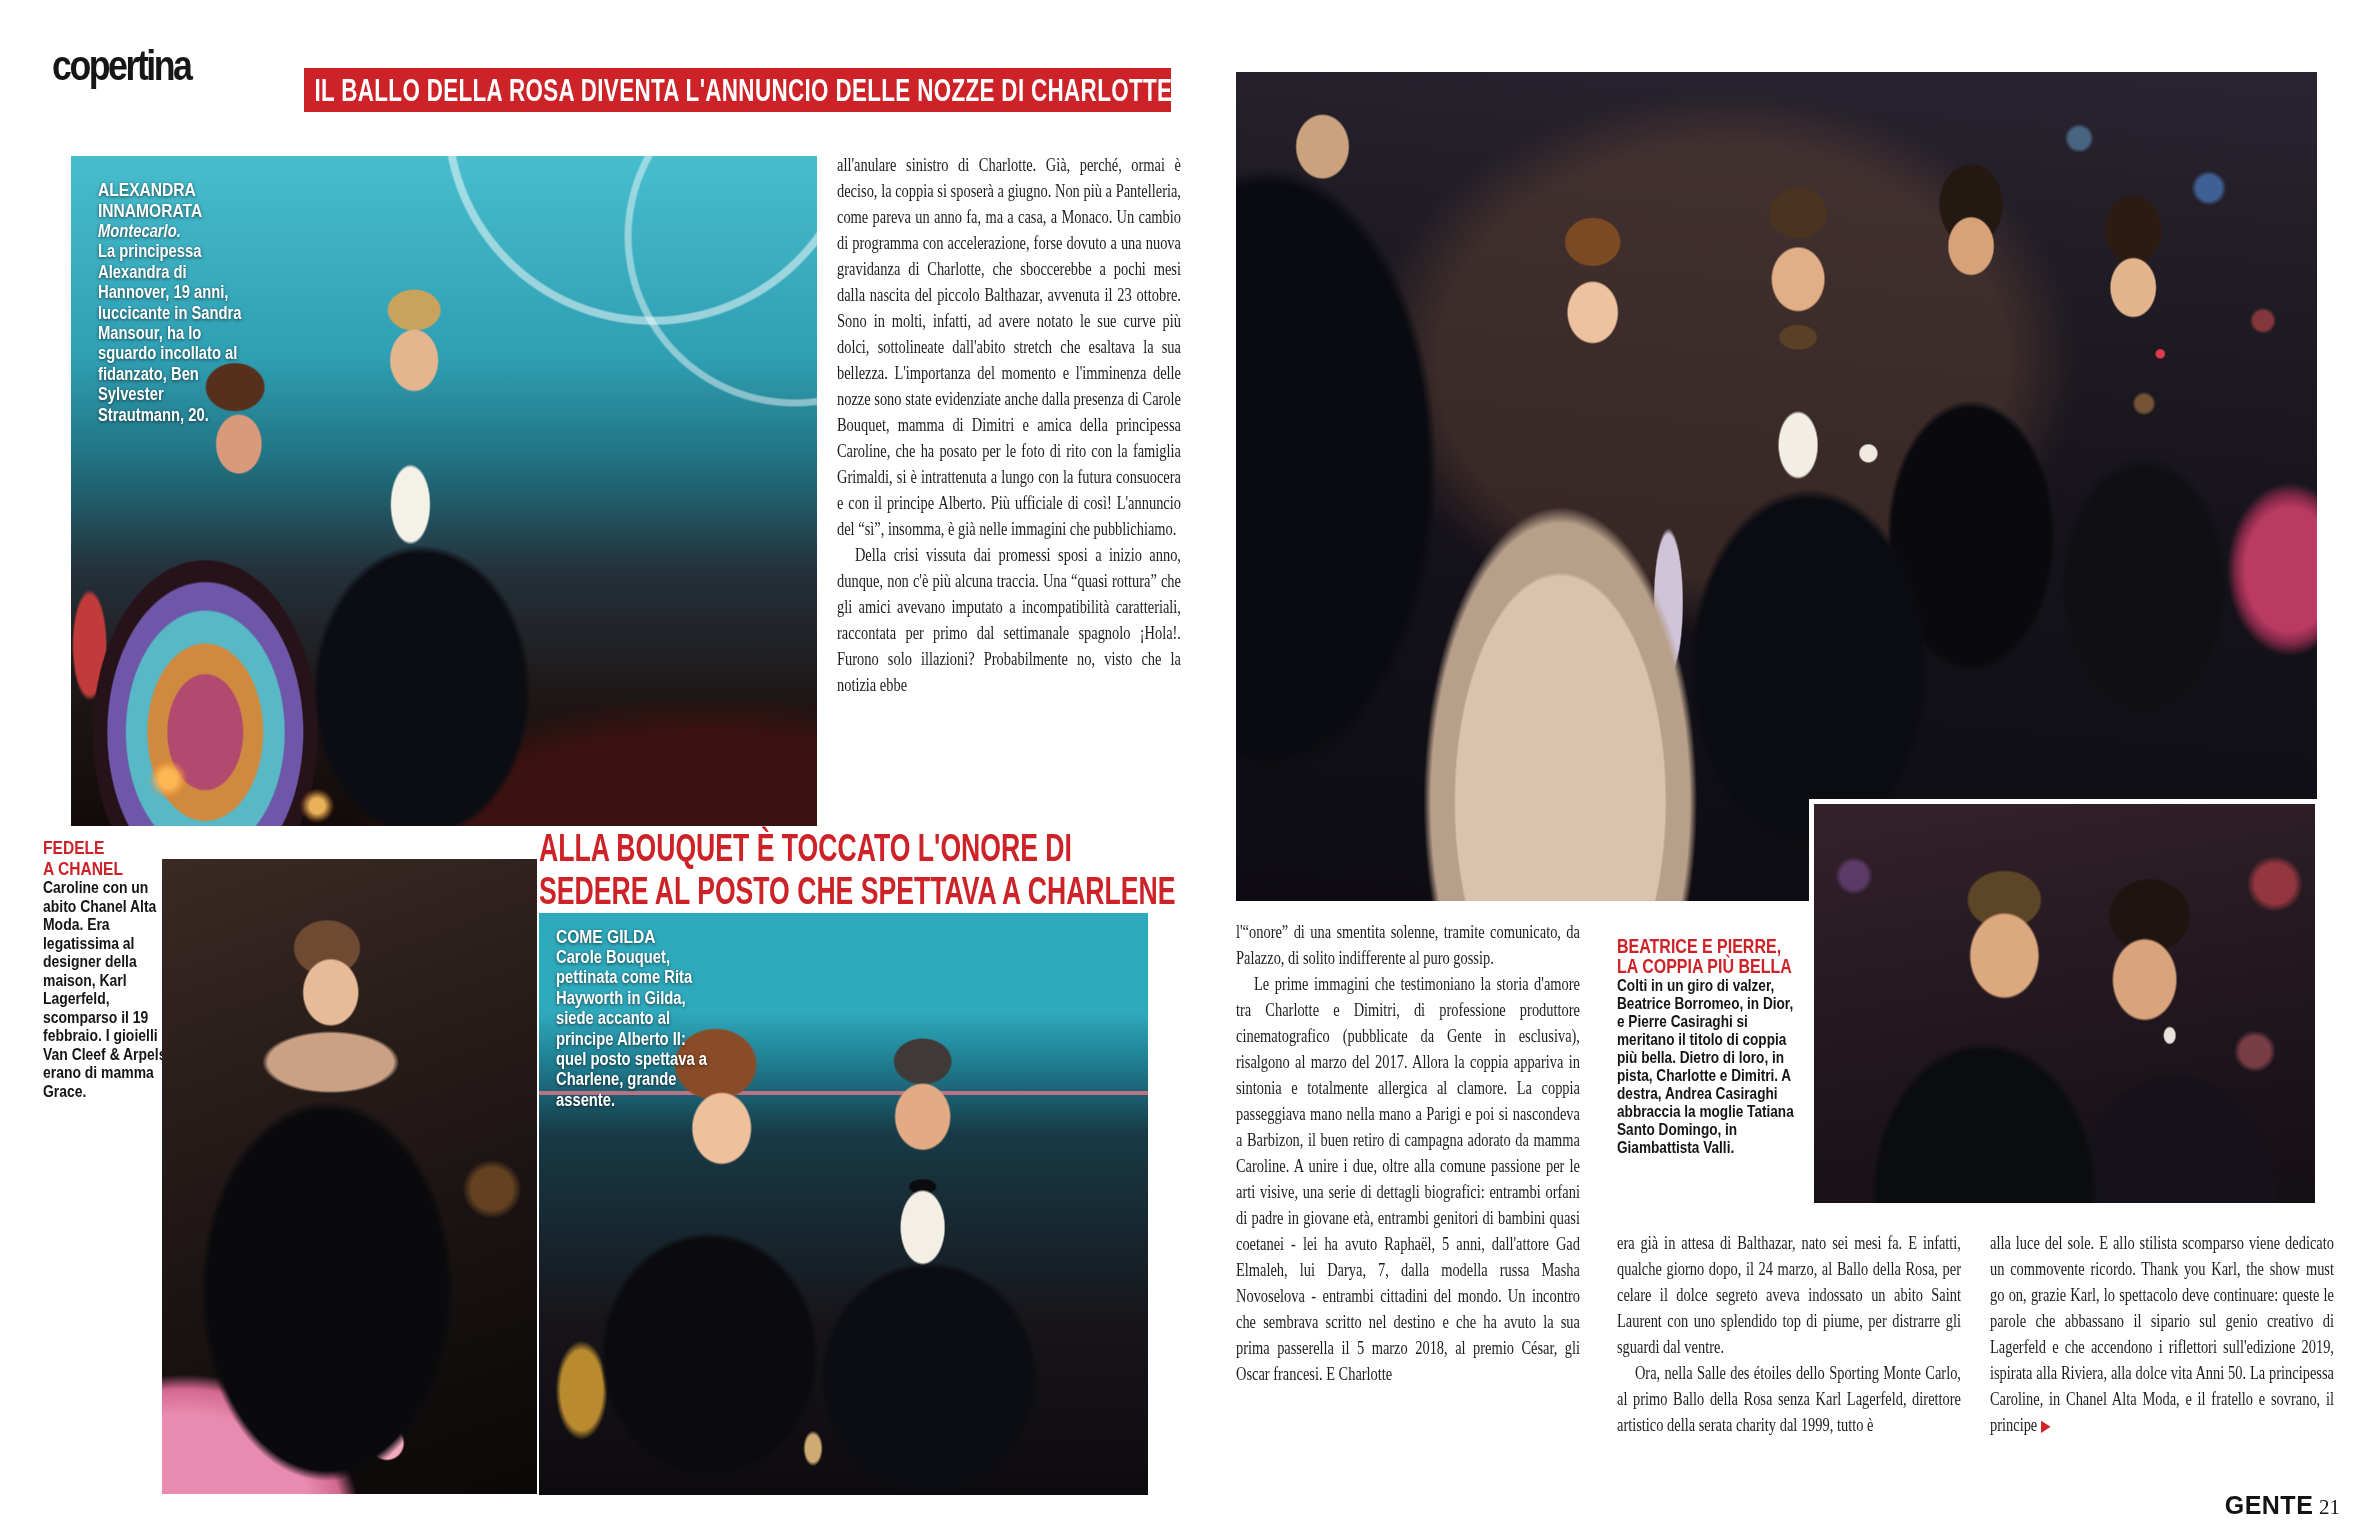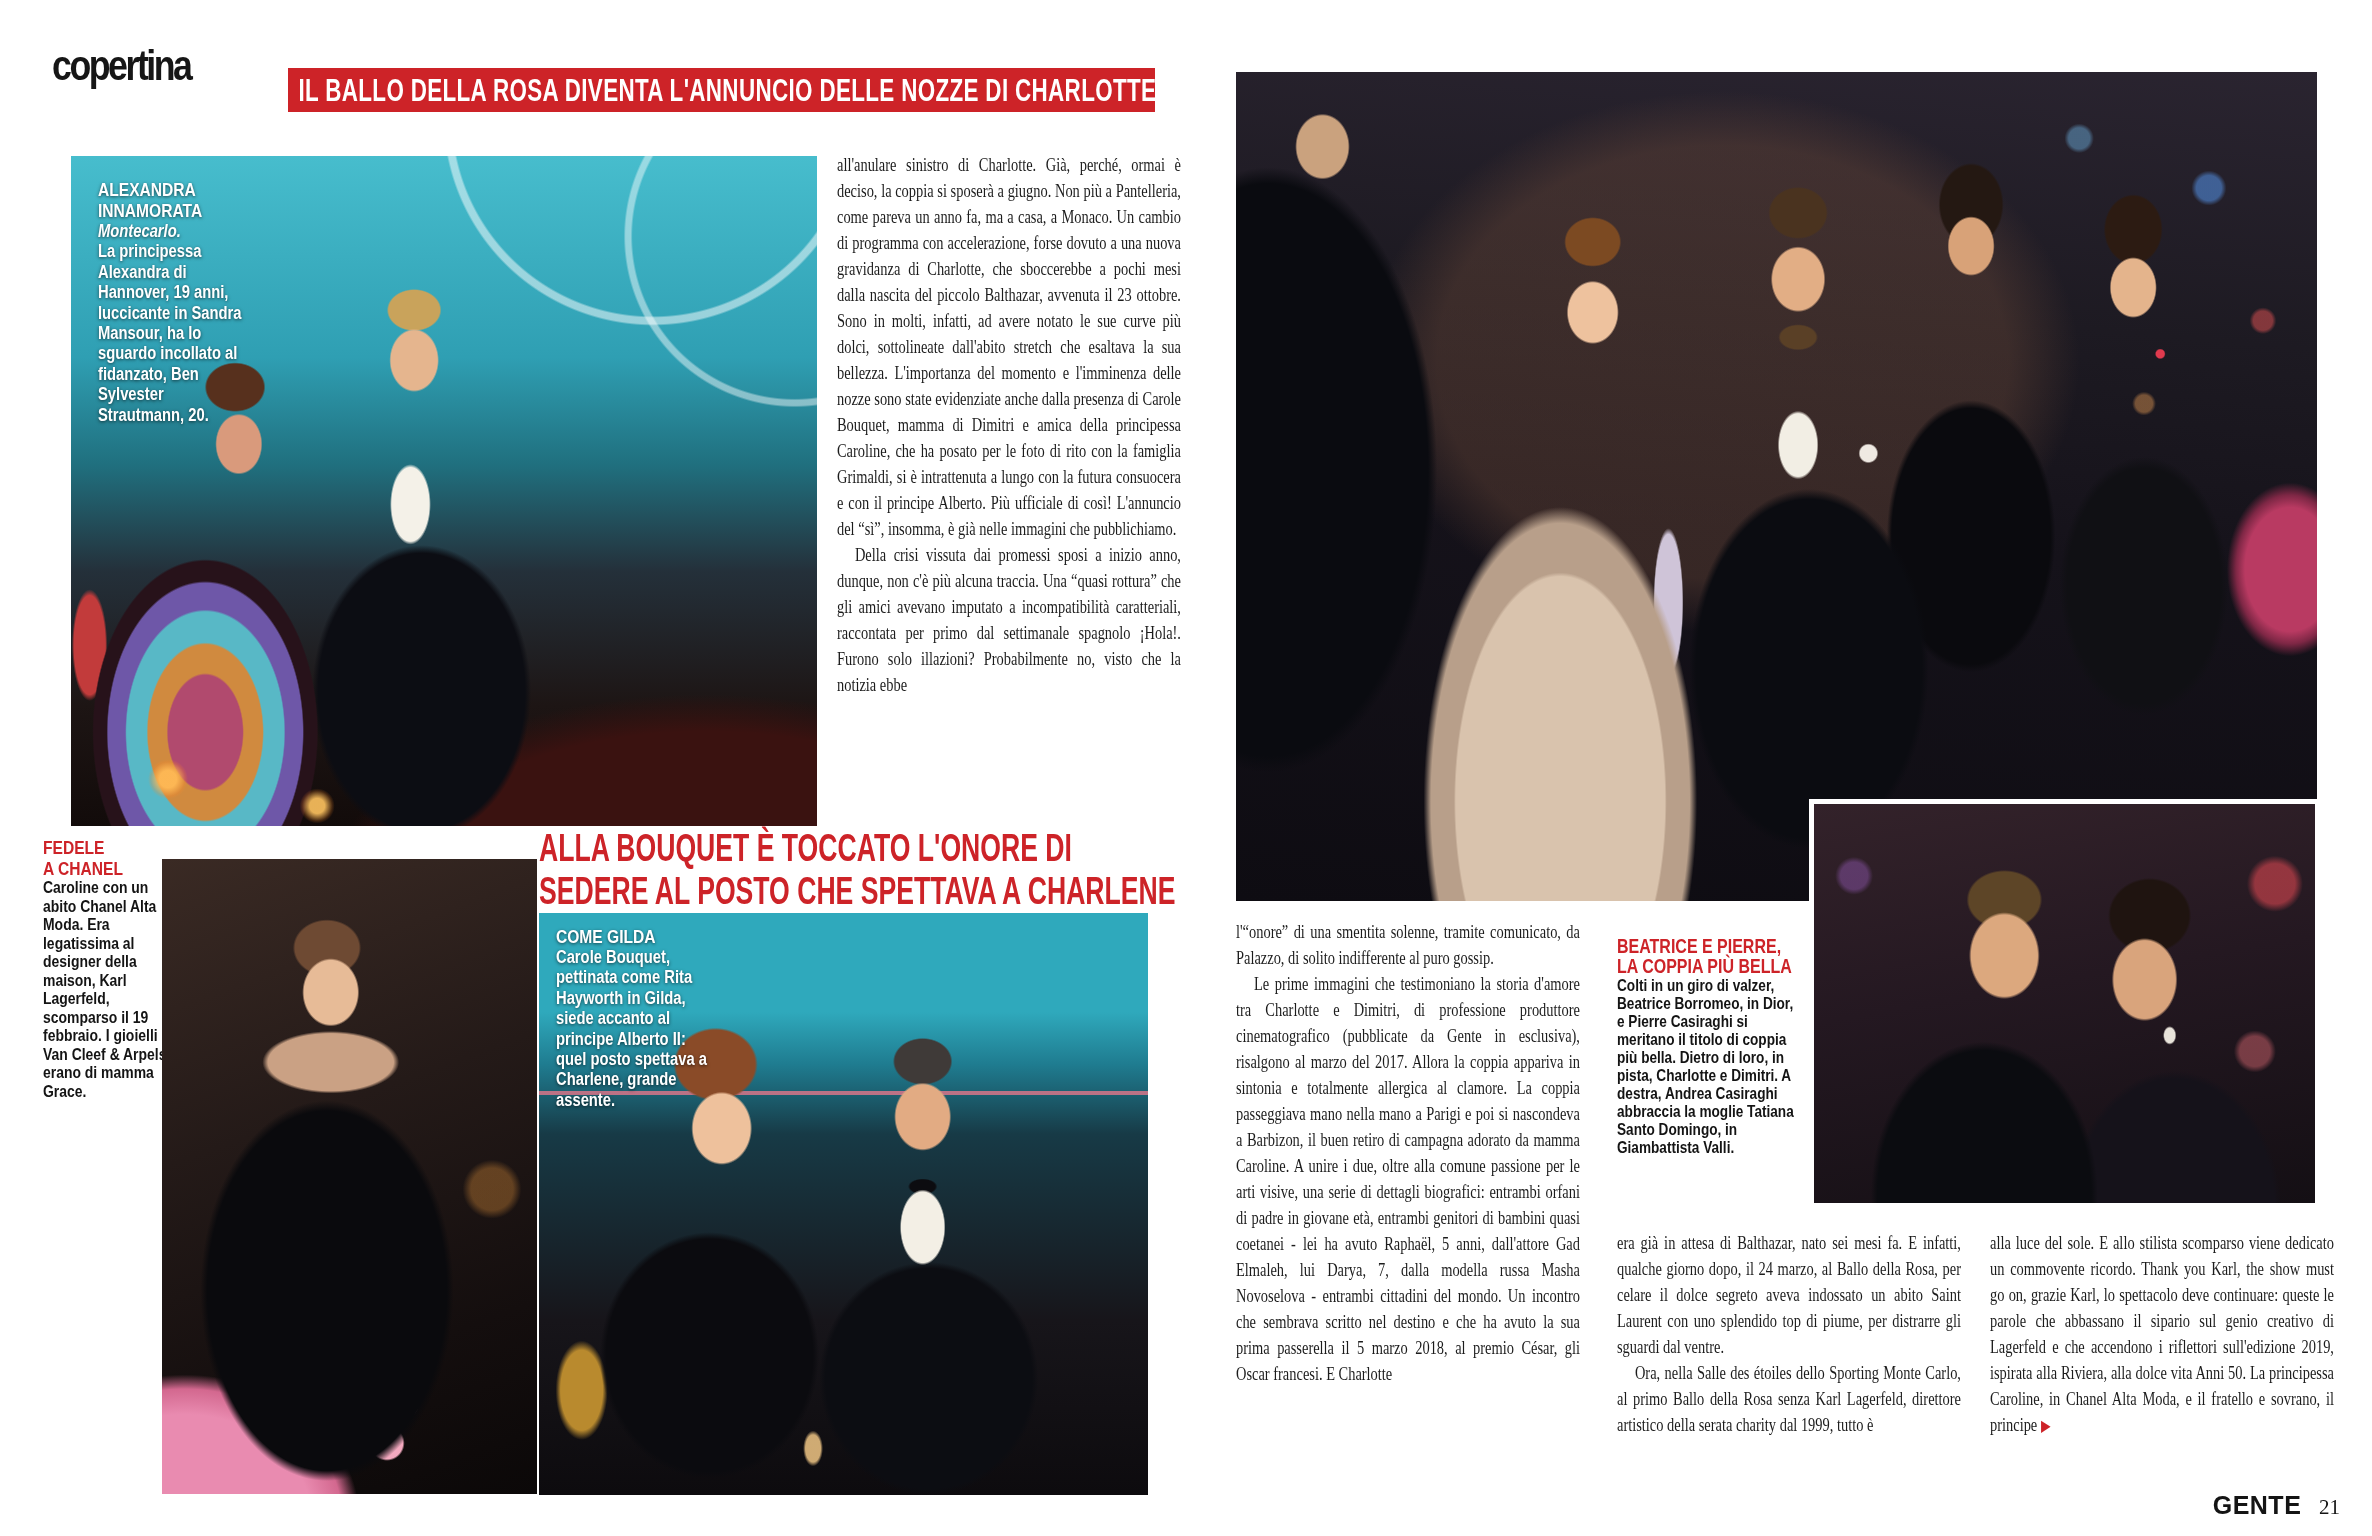--- a/index.html
+++ b/index.html
@@ -10,7 +10,7 @@
   
   #section-label{left:52px;top:42px;font-size:42px;font-weight:bold;color:#161616;}
   #section-label span{display:inline-block;transform:scaleX(.85);transform-origin:0 50%;letter-spacing:-2.9px;}
-  #banner{left:288px;top:68px;width:867px;height:44px;background:var(--accent,#cd2328);}
+  #banner{left:304px;top:68px;width:867px;height:44px;background:var(--accent,#cd2328);}
   #banner span{display:inline-block;white-space:nowrap;transform:scaleX(.70);transform-origin:0 50%;
                color:#fff;font-weight:bold;font-size:32px;line-height:44px;padding-left:15px;letter-spacing:0.5px;}
 

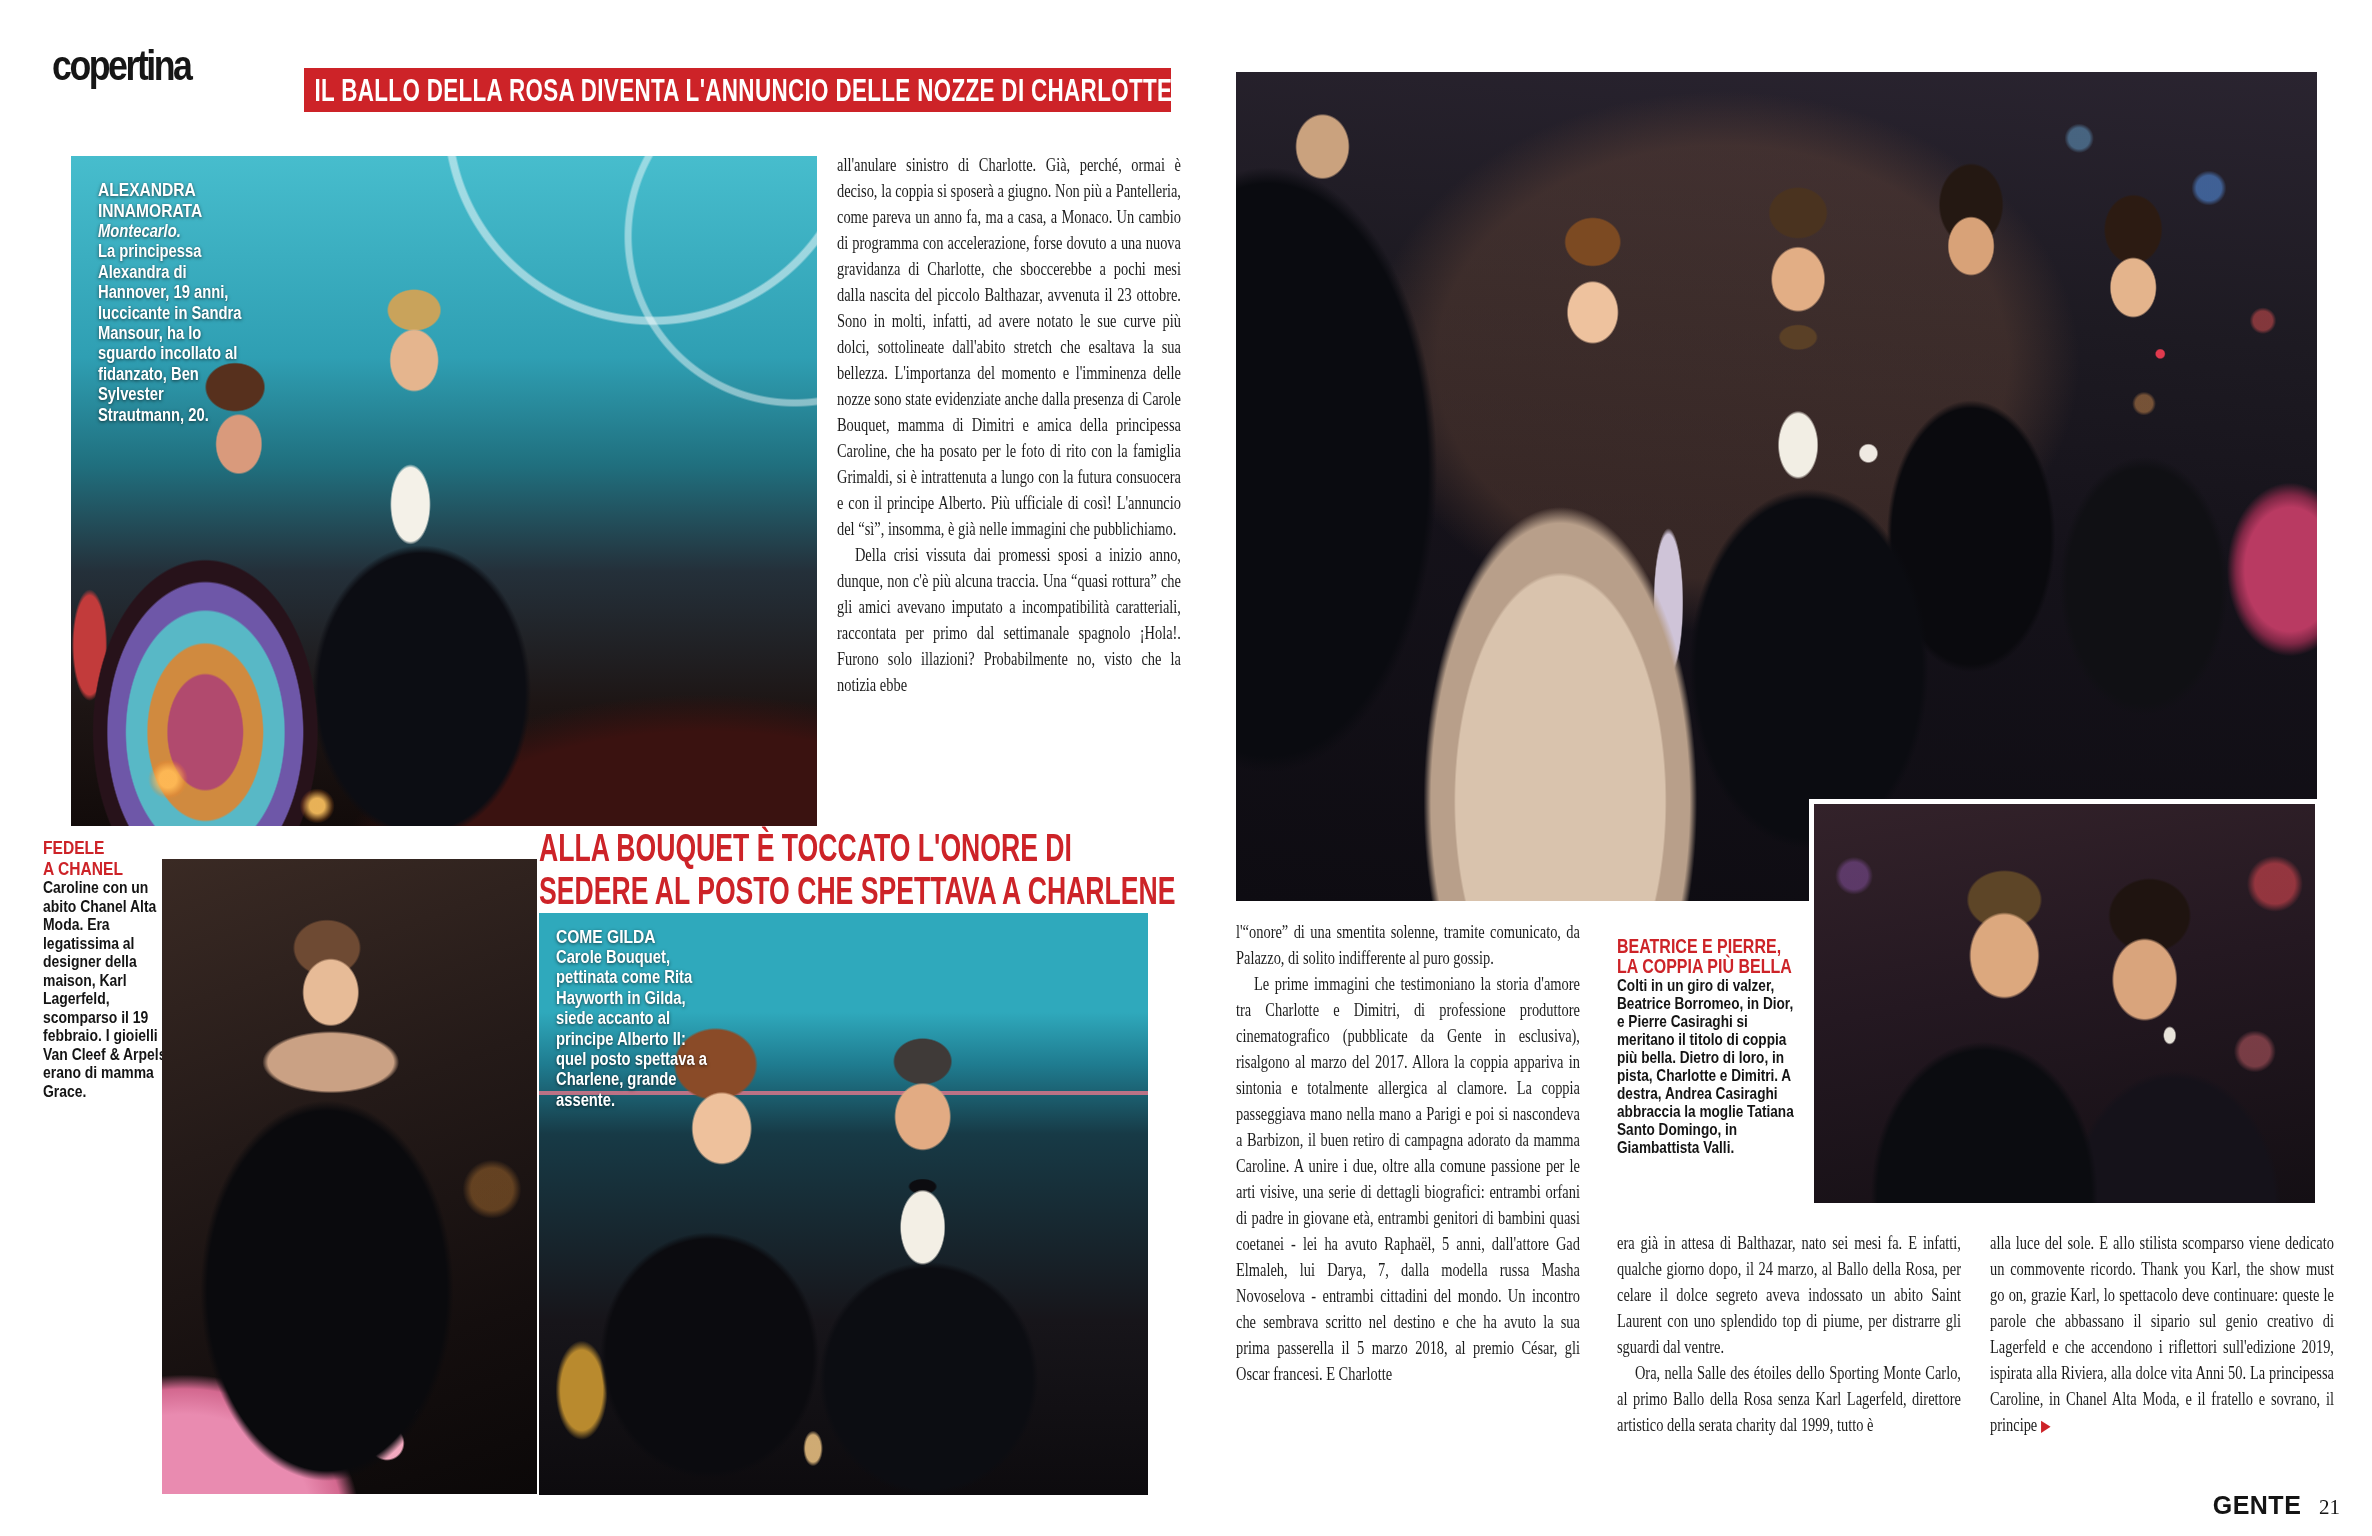--- a/index.html
+++ b/index.html
@@ -134,7 +134,7 @@
   
   #footer{left:2159px;top:1491px;width:181px;text-align:right;}
   #footer .mag{font-weight:bold;font-size:25px;letter-spacing:0.5px;color:#141414;}
-  #footer .num{font-family:"Liberation Serif",serif;font-size:21px;color:#141414;padding-left:5.7px;margin-left:12px;}
+  #footer .num{font-family:"Liberation Serif",serif;font-size:21px;color:#141414;padding-left:5.7px;}
 </style>
 </head>
 <body>

